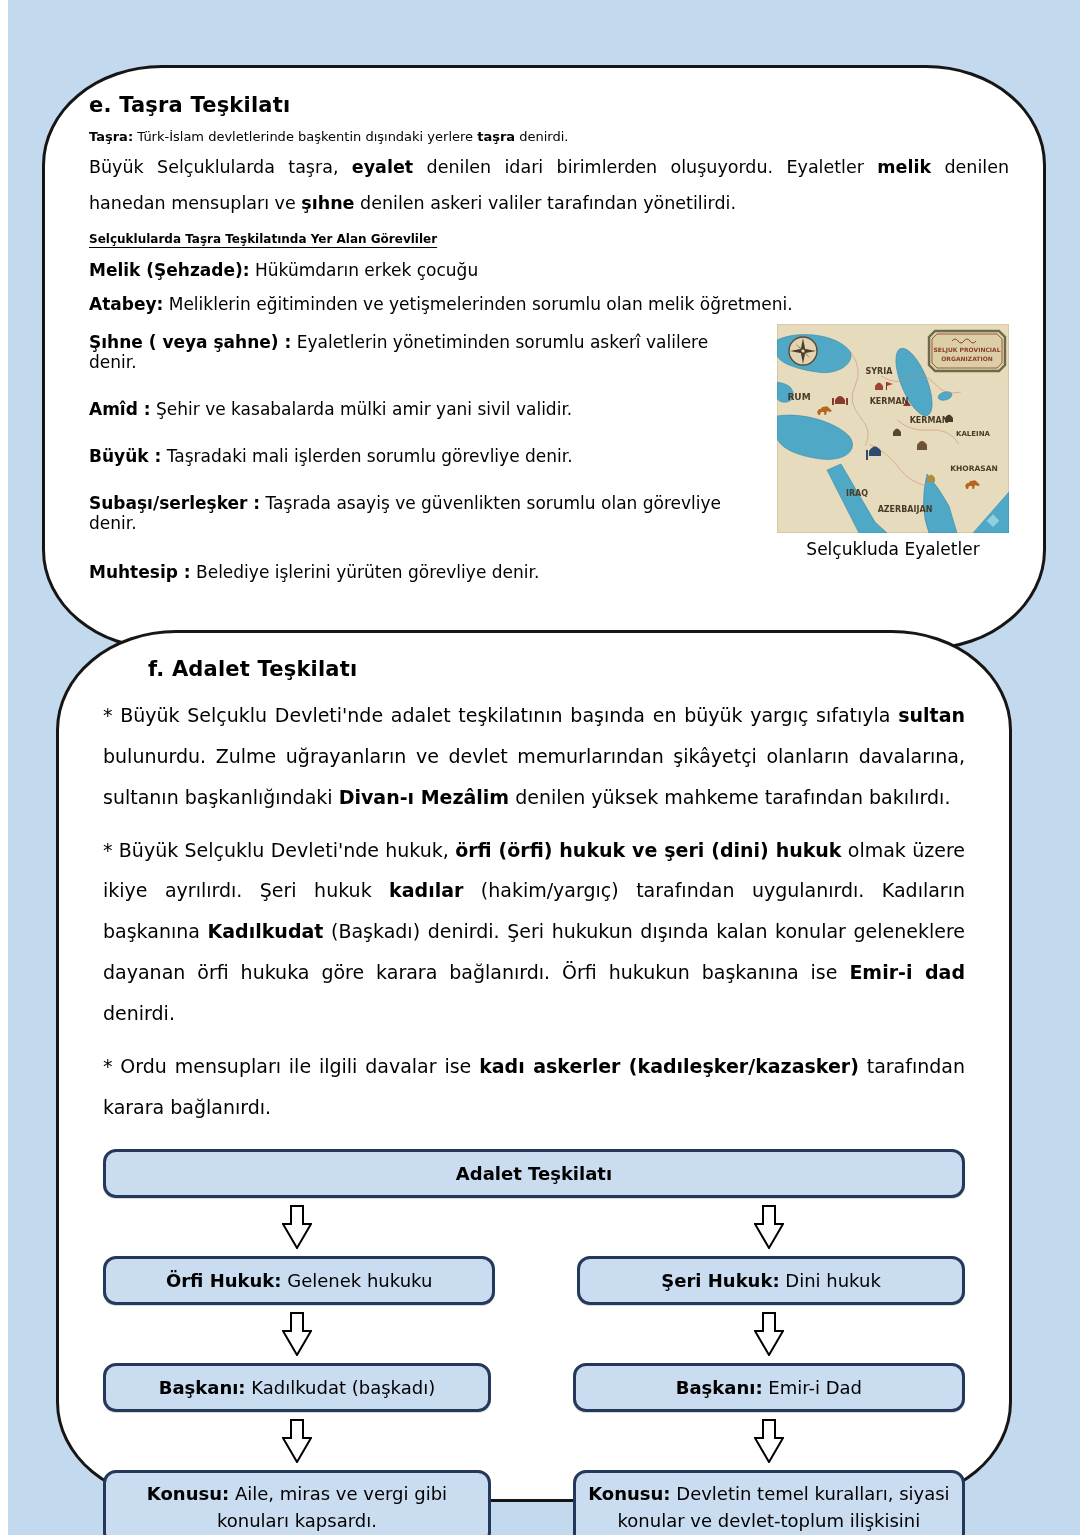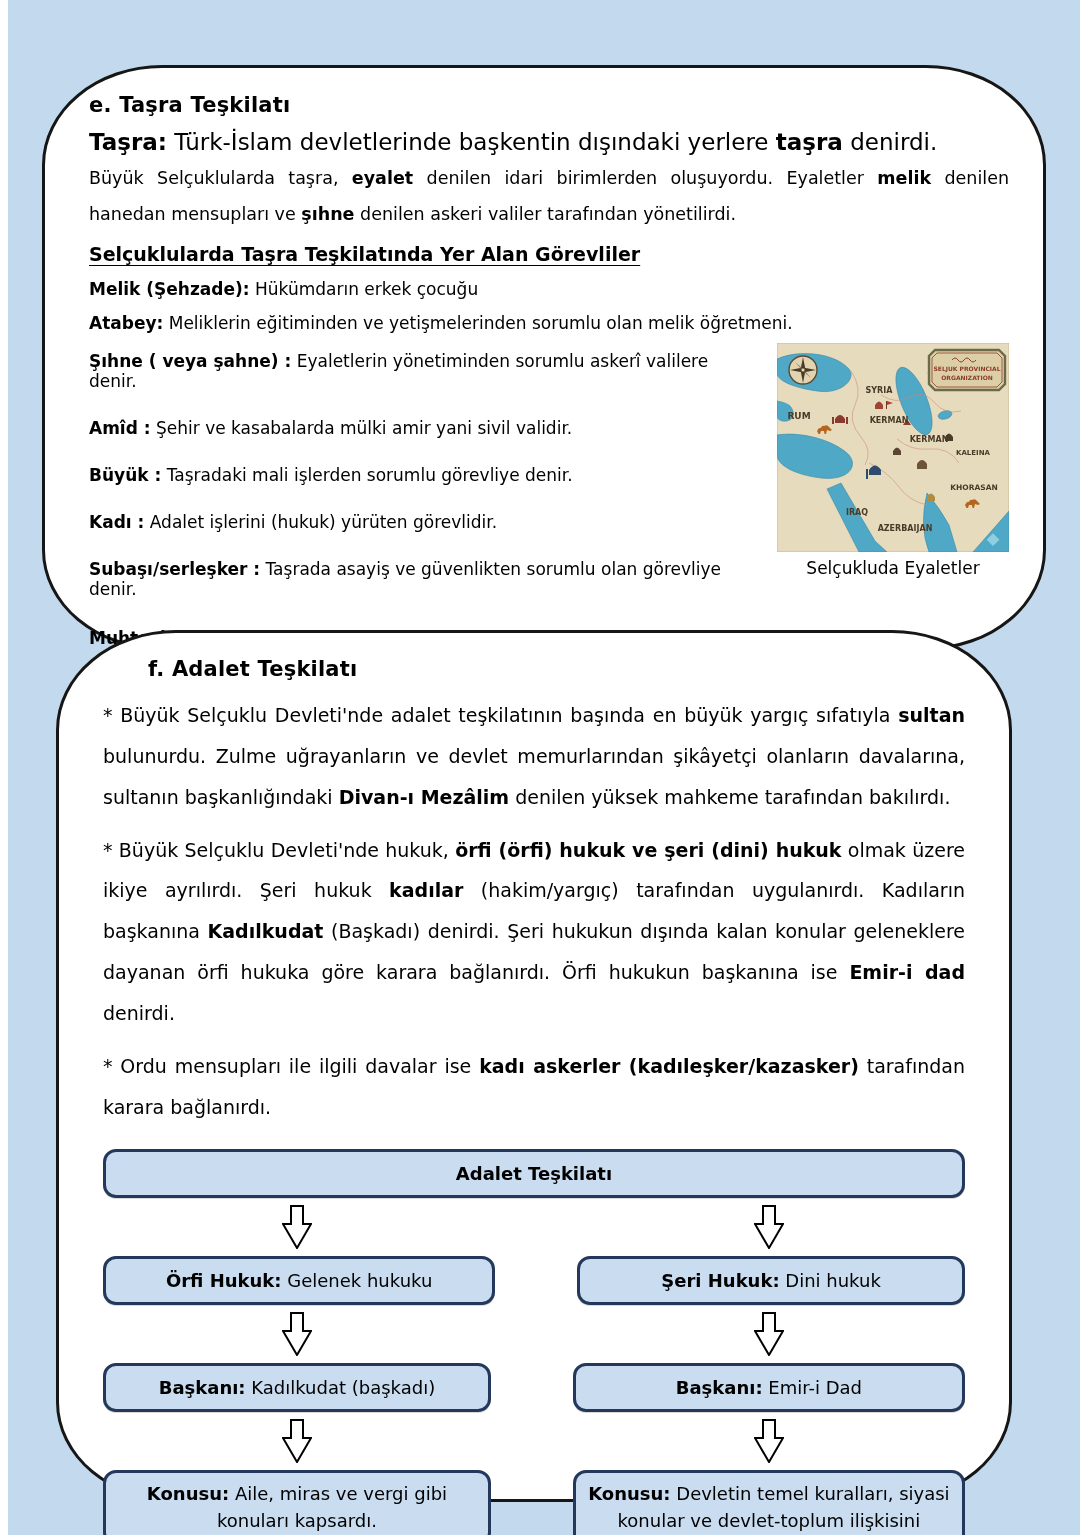--- a/index.html
+++ b/index.html
@@ -25,7 +25,7 @@
   .h1 { font-size:21px; font-weight:bold; letter-spacing:.2px; }
   .panel-f .h1 { margin-left:45px; }
 
-  .line  { font-size:23px; margin-top:12px; }
+  .line  { font-size:13px; margin-top:12px; }
   .para  { font-size:17.5px; text-align:justify; line-height:2.05; margin-top:6px; }
   .b, b  { font-weight:bold; }
 

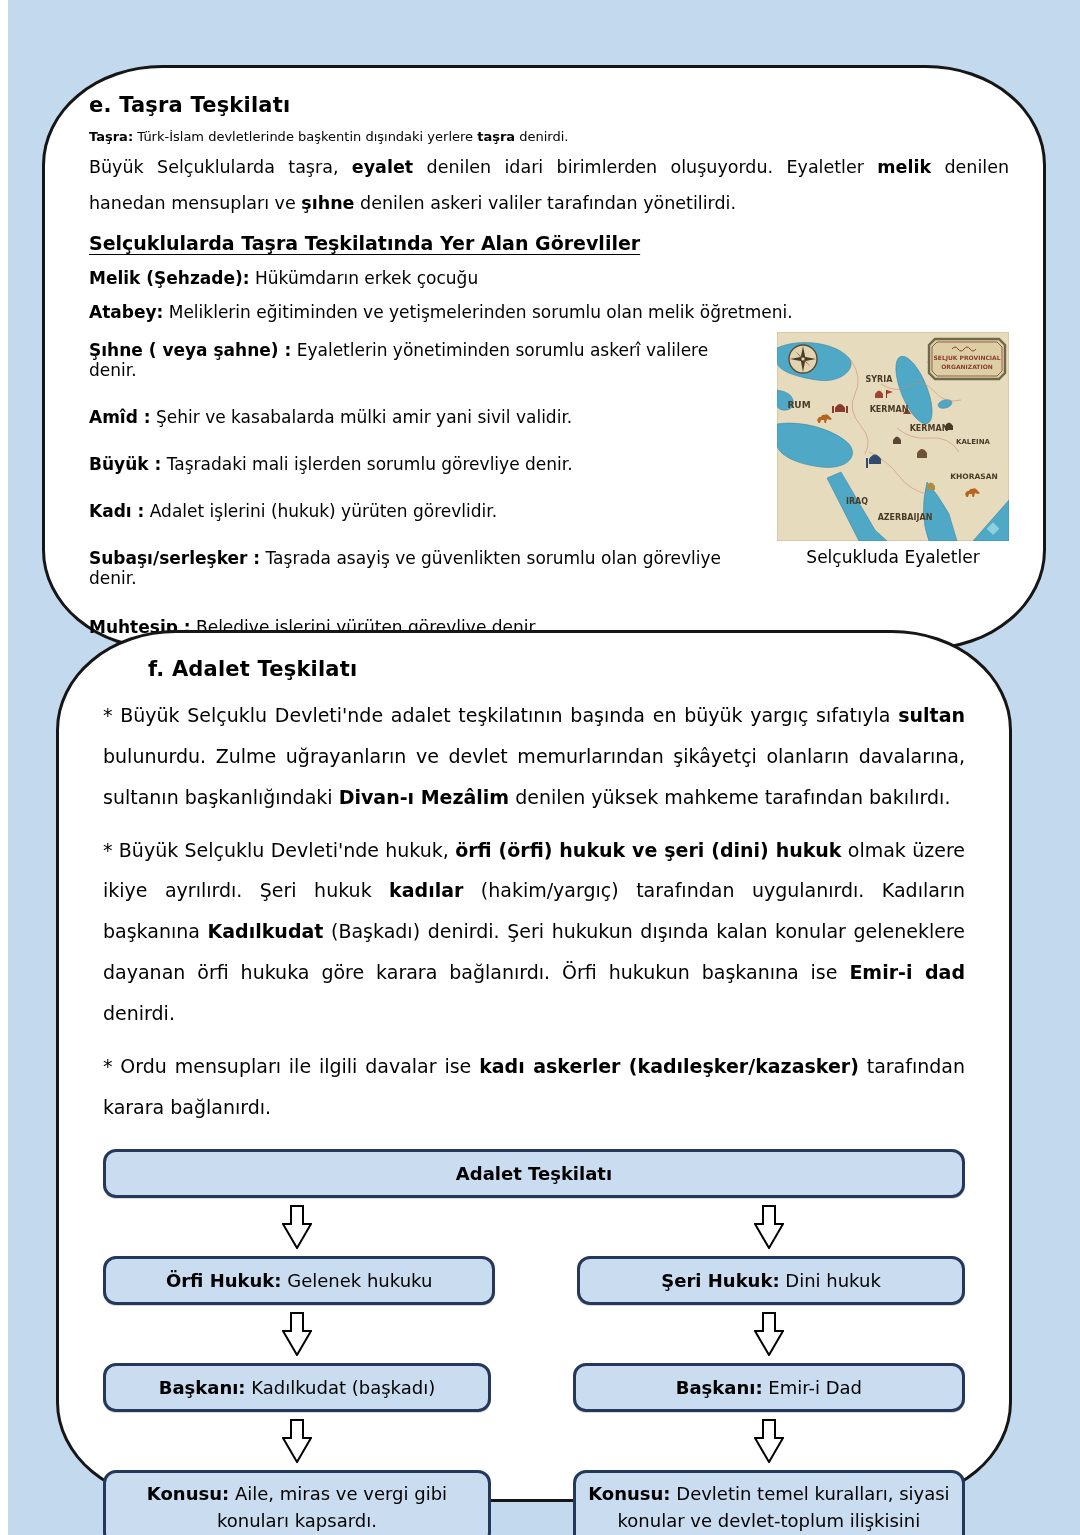--- a/index.html
+++ b/index.html
@@ -30,7 +30,7 @@
   .b, b  { font-weight:bold; }
 
   .subhead {
-    font-size:19px; font-weight:bold; margin-top:10px;
+    font-size:12px; font-weight:bold; margin-top:10px;
     text-decoration:underline; text-underline-offset:4px;
   }
 

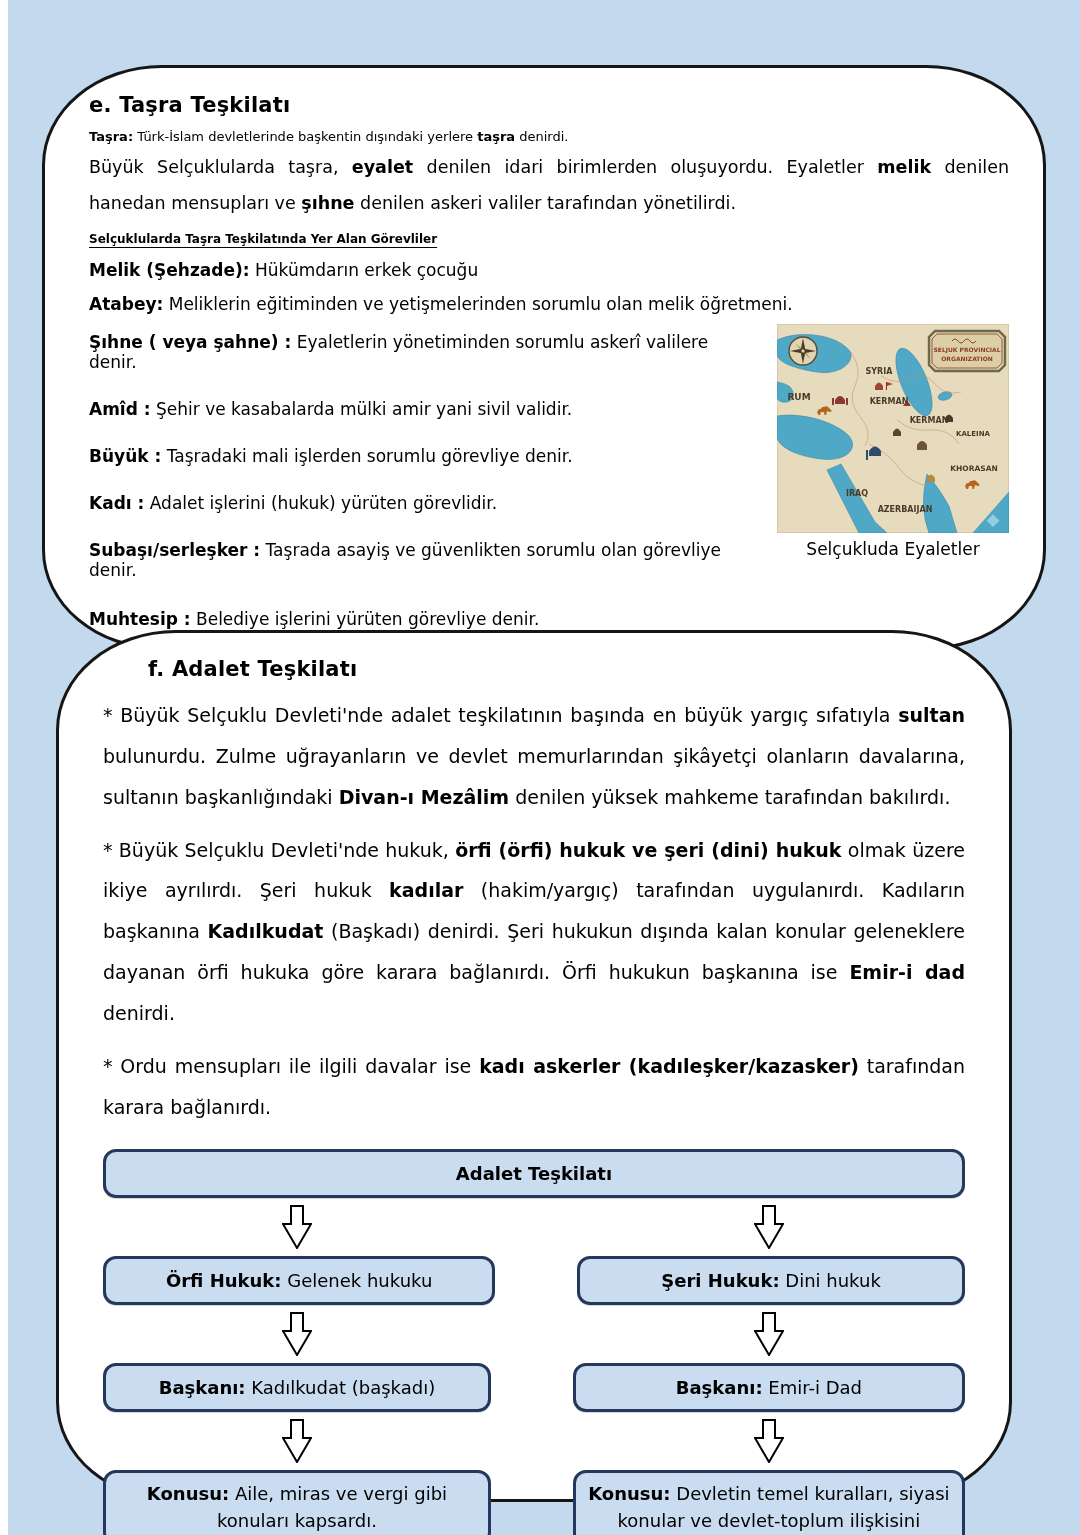--- a/index.html
+++ b/index.html
@@ -84,7 +84,6 @@
       <div class="def"><span class="b">Şıhne ( veya şahne) :</span><span> Eyaletlerin yönetiminden sorumlu askerî valilere denir.</span></div>
       <div class="def"><span class="b">Amîd :</span><span> Şehir ve kasabalarda mülki amir yani sivil validir.</span></div>
       <div class="def"><span class="b">Büyük :</span><span> Taşradaki mali işlerden sorumlu görevliye denir.</span></div>
-      <div class="def"><span class="b">Kadı :</span><span> Adalet işlerini (hukuk) yürüten görevlidir.</span></div>
       <div class="def"><span class="b">Subaşı/serleşker :</span><span> Taşrada asayiş ve güvenlikten sorumlu olan görevliye denir.</span></div>
     </div>
 

